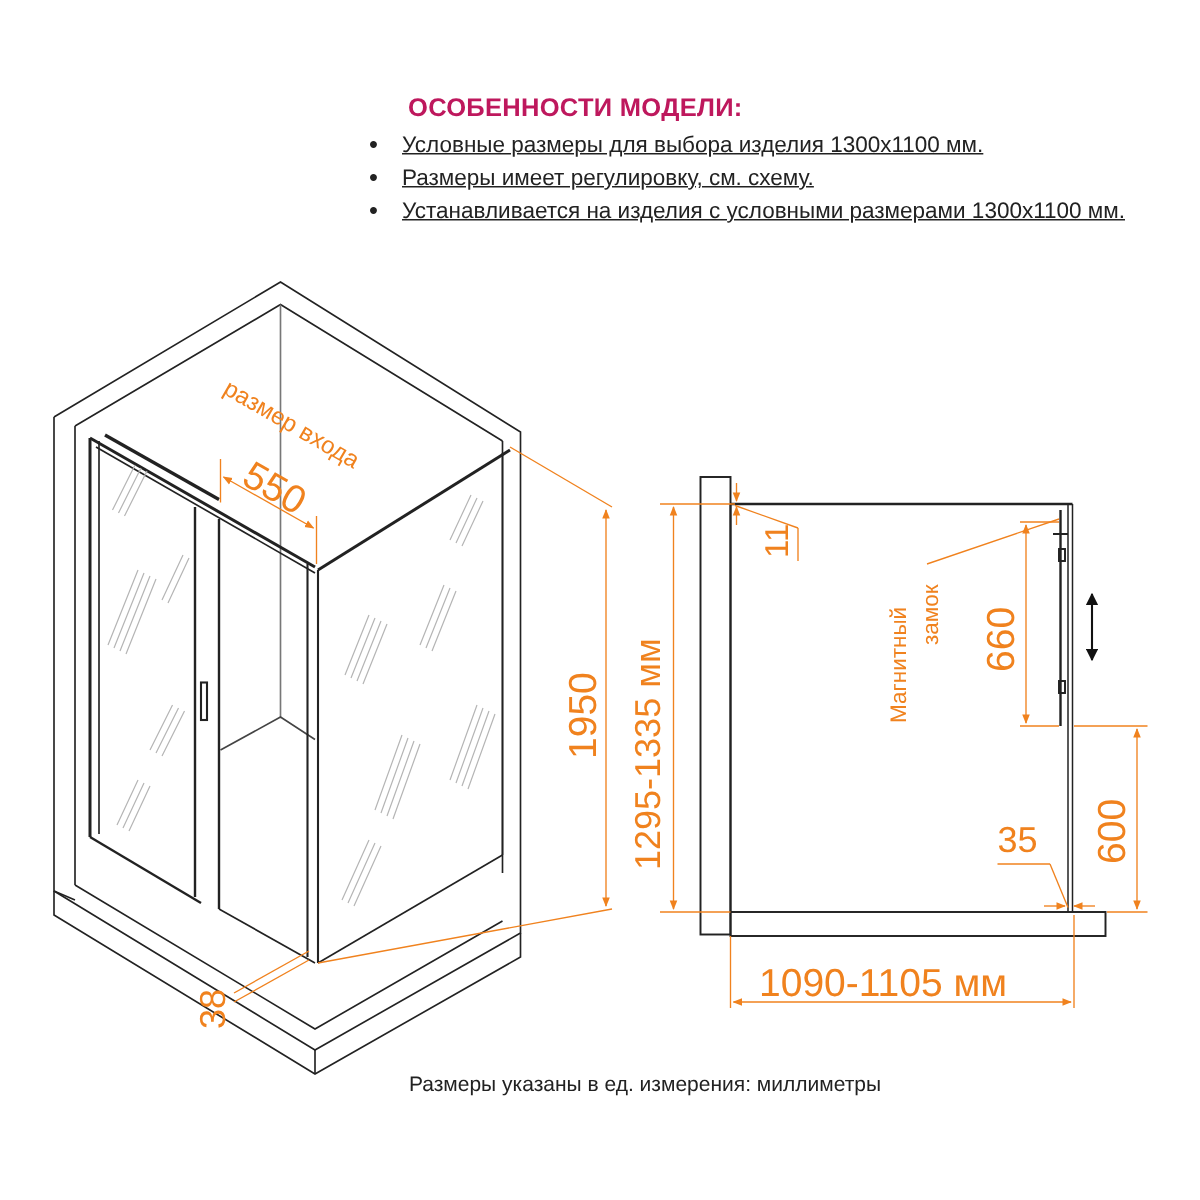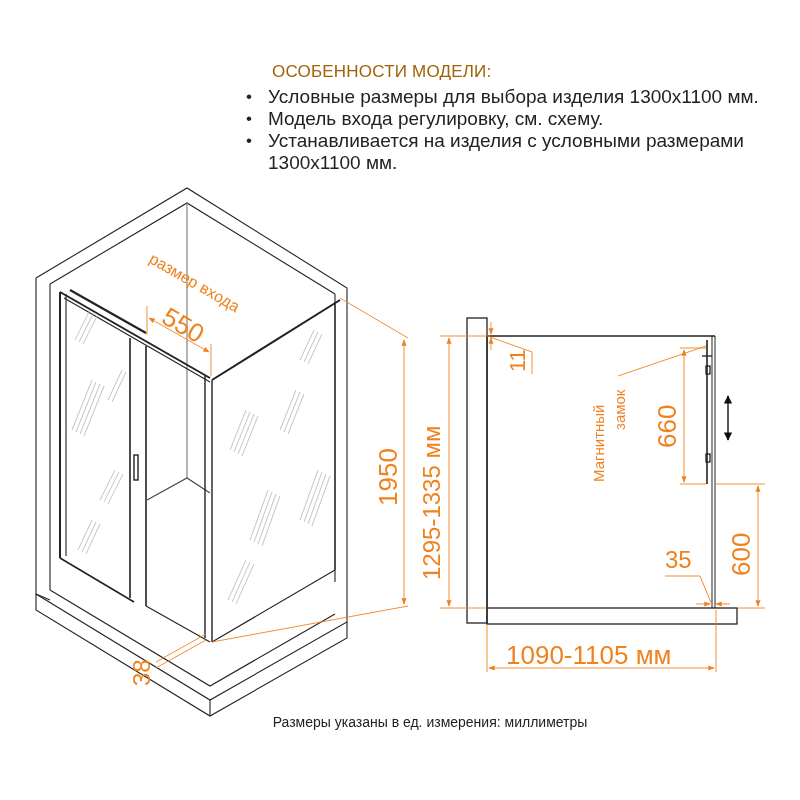--- a/index.html
+++ b/index.html
@@ -6,7 +6,7 @@
   body { width: 800px; height: 800px; position: relative; overflow: hidden;
          font-family: "Liberation Sans", "DejaVu Sans", sans-serif; color: #1a1a1a; }
   .features { position: absolute; left: 246px; top: 62px; width: 540px; }
-  .features-title { color: #a16207; font-weight: normal; font-size: 17px; margin-left: 26px; letter-spacing: 0.2px; margin-bottom: 4px; }
+  .features-title { color: #be185d; font-weight: bold; font-size: 17px; margin-left: 26px; letter-spacing: 0.2px; margin-bottom: 4px; }
   .features ul { margin: 0; padding: 0; list-style: none; }
   .features li { position: relative; padding-left: 22px; font-size: 19px; line-height: 22px; color: #222; }
   .features li::before { content: "•"; position: absolute; left: 0; top: 0; font-size: 17px; }

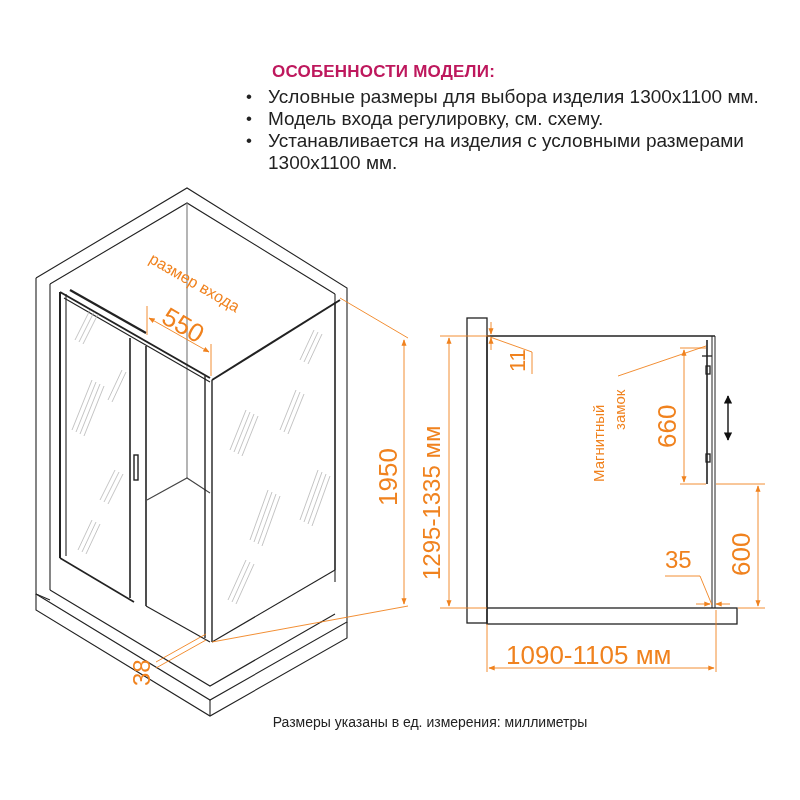--- a/index.html
+++ b/index.html
@@ -8,7 +8,7 @@
   .features { position: absolute; left: 246px; top: 62px; width: 540px; }
   .features-title { color: #be185d; font-weight: bold; font-size: 17px; margin-left: 26px; letter-spacing: 0.2px; margin-bottom: 4px; }
   .features ul { margin: 0; padding: 0; list-style: none; }
-  .features li { position: relative; padding-left: 22px; font-size: 19px; line-height: 22px; color: #222; }
+  .features li { position: relative; padding-left: 22px; font-size: 15px; line-height: 22px; color: #222; text-decoration: underline; }
   .features li::before { content: "•"; position: absolute; left: 0; top: 0; font-size: 17px; }
   .footnote { position: absolute; left: 0; width: 860px; top: 714px; text-align: center; font-size: 14px; color: #222; }
   svg { position: absolute; left: 0; top: 0; }

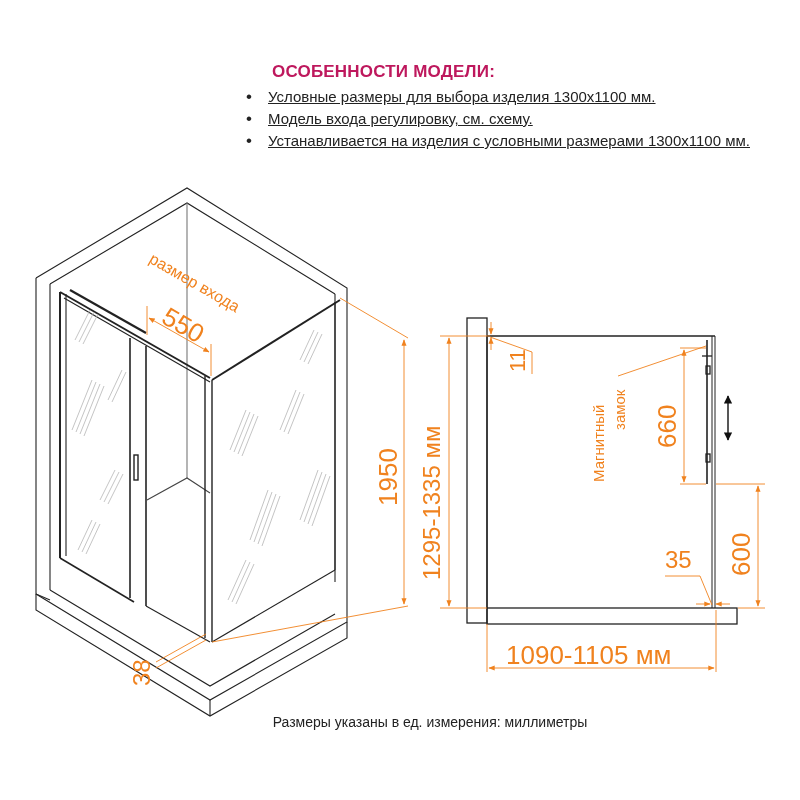--- a/index.html
+++ b/index.html
@@ -21,7 +21,7 @@
   <div class="features-title">ОСОБЕННОСТИ МОДЕЛИ:</div>
   <ul>
     <li>Условные размеры для выбора изделия 1300x1100 мм.</li>
-    <li>Модель входа регулировку, см. схему.</li>
+    <li>Размеры имеет регулировку, см. схему.</li>
     <li>Устанавливается на изделия с условными размерами 1300x1100 мм.</li>
   </ul>
 </div>

